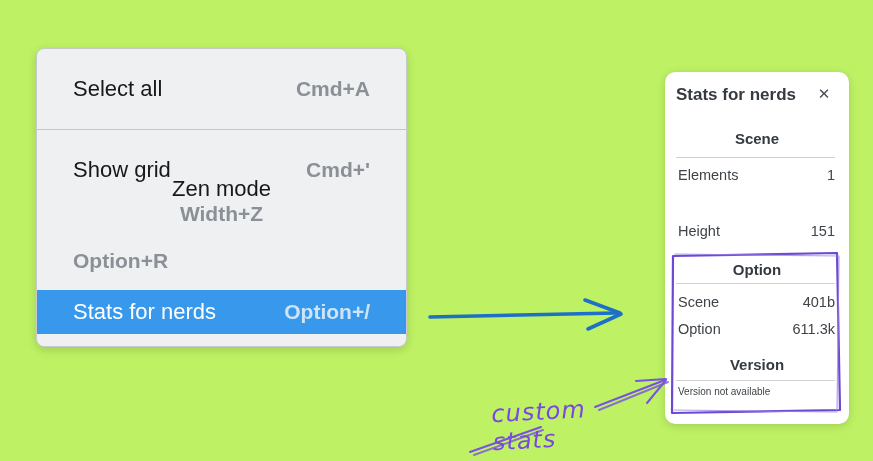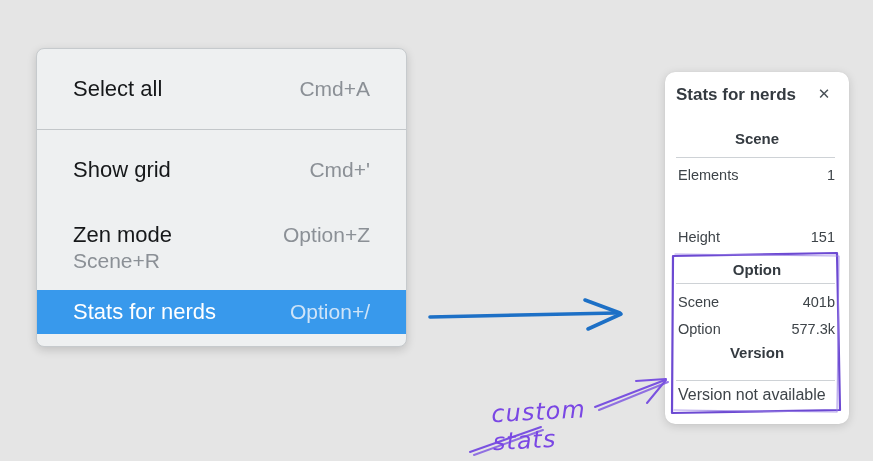--- a/index.html
+++ b/index.html
@@ -5,7 +5,7 @@
   html,body{margin:0;padding:0;background:#ffffff;}
   #canvas{
     position:relative;width:873px;height:461px;overflow:hidden;
-    background:#e5e5e5;
+    background:#bef264;
     font-family:"Liberation Sans","DejaVu Sans",sans-serif;
   }
 

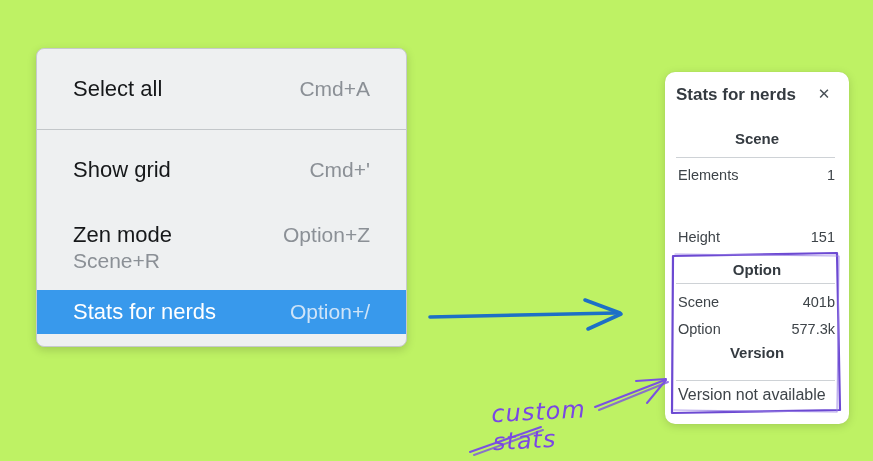--- a/index.html
+++ b/index.html
@@ -21,7 +21,7 @@
     display:flex;align-items:center;justify-content:space-between;
     padding:0 36px;font-size:22px;color:#16181a;cursor:default;
   }
-  .menu-item .shortcut{font-size:21px;color:#8b9096;}
+  .menu-item .shortcut{font-size:21px;color:#8b9096;font-weight:bold;}
   .menu-item.selected{
     background:#3899ec;color:#ffffff;
   }

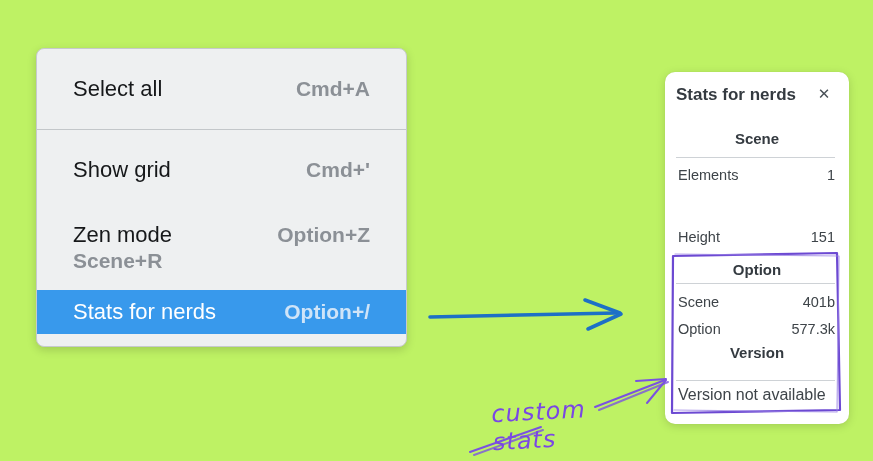--- a/index.html
+++ b/index.html
@@ -32,7 +32,7 @@
     border-top:1px solid #c3c7ca;
   }
   .mi-1{top:98px;height:46px;}
-  .mi-2{top:163px;height:46px;}
+  .mi-2{top:127px;height:46px;flex-direction:column;}
   .mi-3{top:189px;height:46px;}
   .mi-4{top:241px;height:44px;}
 

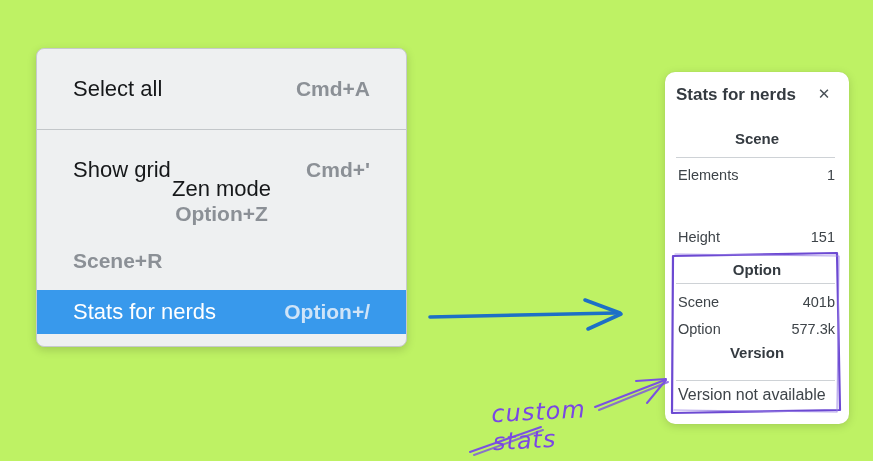--- a/index.html
+++ b/index.html
@@ -109,7 +109,7 @@
     </div>
     <div class="menu-item mi-2">
       <span>Zen mode</span>
-      <span class="shortcut">Option+Z</span>
+      <span class="shortcut">Width+Z</span>
     </div>
     <div class="menu-item mi-3">
       <span class="shortcut">Scene+R</span>

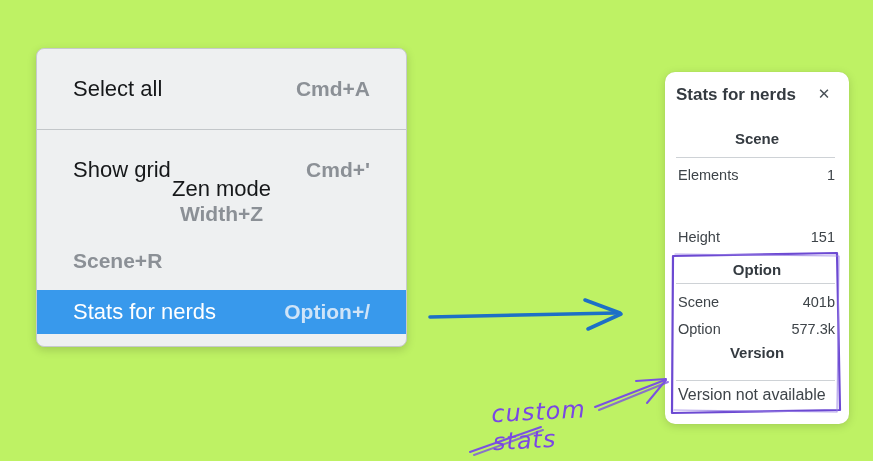--- a/index.html
+++ b/index.html
@@ -73,7 +73,7 @@
   }
   .r-elements{top:89px;}
   .r-width{top:117px;}
-  .r-height{top:145px;align-items:flex-end;}
+  .r-height{top:145px;}
   .r-scene{top:216px;}
   .r-total{top:243px;}
   .version-note{

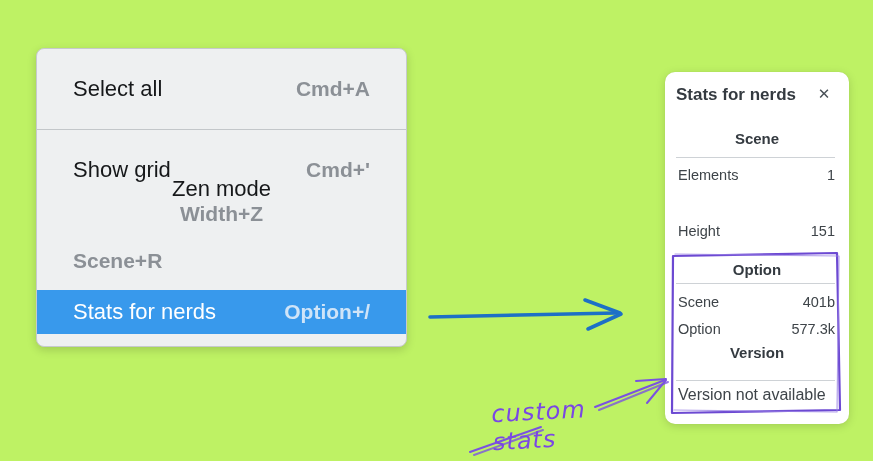--- a/index.html
+++ b/index.html
@@ -112,7 +112,7 @@
       <span class="shortcut">Width+Z</span>
     </div>
     <div class="menu-item mi-3">
-      <span class="shortcut">Scene+R</span>
+      <span class="shortcut">Option+R</span>
     </div>
     <div class="menu-item mi-4 selected">
       <span>Stats for nerds</span>

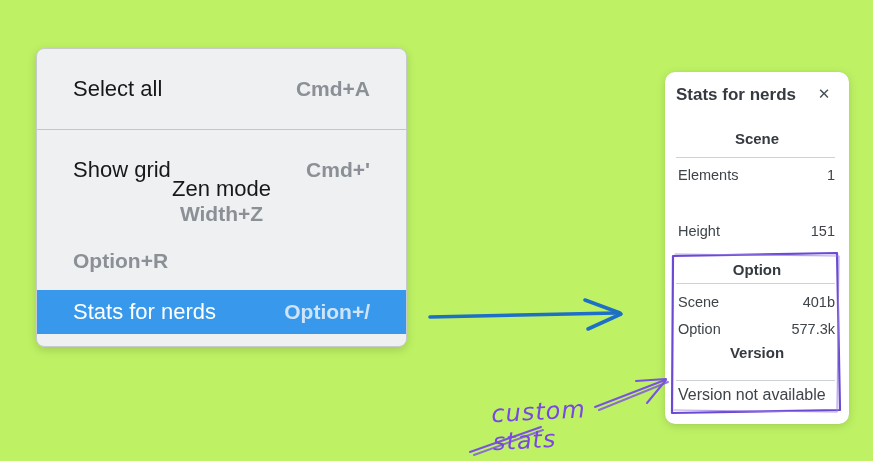--- a/index.html
+++ b/index.html
@@ -143,7 +143,7 @@
     </div>
     <div class="stat-row r-total">
       <span>Option</span>
-      <span>577.3k</span>
+      <span>611.3k</span>
     </div>
 
     <div class="sec-heading h-version">Version</div>

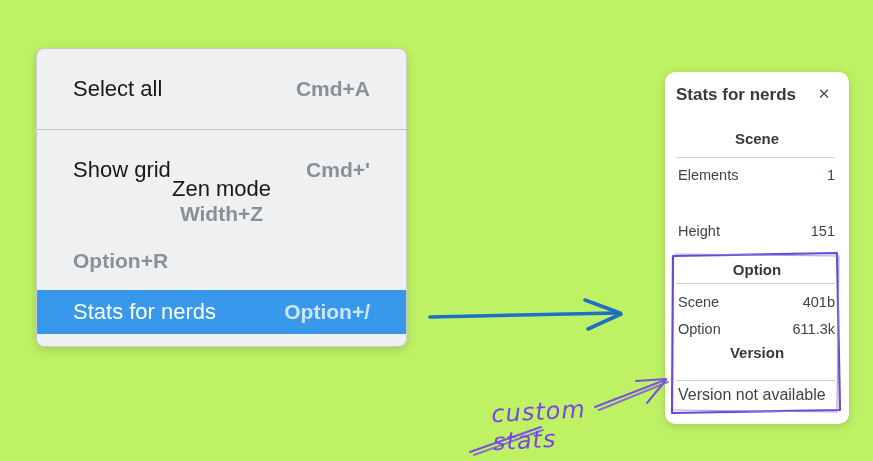--- a/index.html
+++ b/index.html
@@ -58,7 +58,7 @@
   }
   .h-scene{top:58px;}
   .h-storage{top:189px;}
-  .h-version{top:272px;}
+  .h-version{top:284px;}
   .panel-divider{
     position:absolute;left:11px;right:14px;height:0;
     border-top:1px solid #ced2d6;

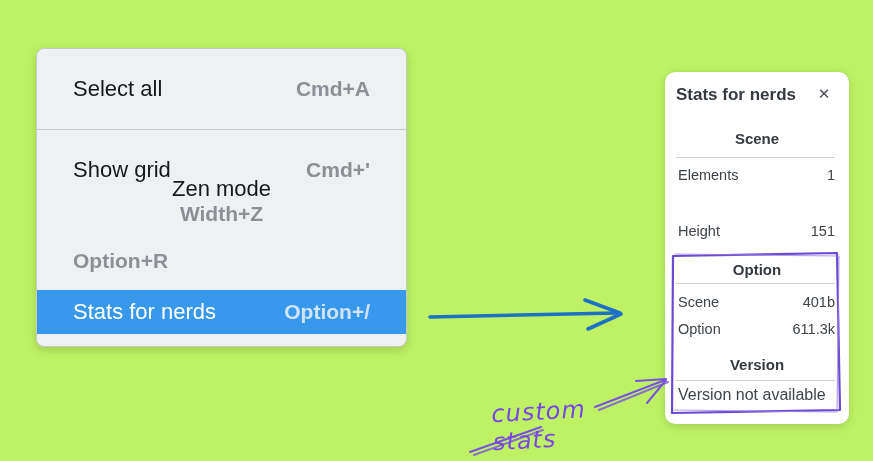--- a/index.html
+++ b/index.html
@@ -77,7 +77,7 @@
   .r-scene{top:216px;}
   .r-total{top:243px;}
   .version-note{
-    position:absolute;left:13px;top:314px;font-size:16px;color:#3e4449;
+    position:absolute;left:13px;top:314px;font-size:10px;color:#3e4449;
   }
 
   

